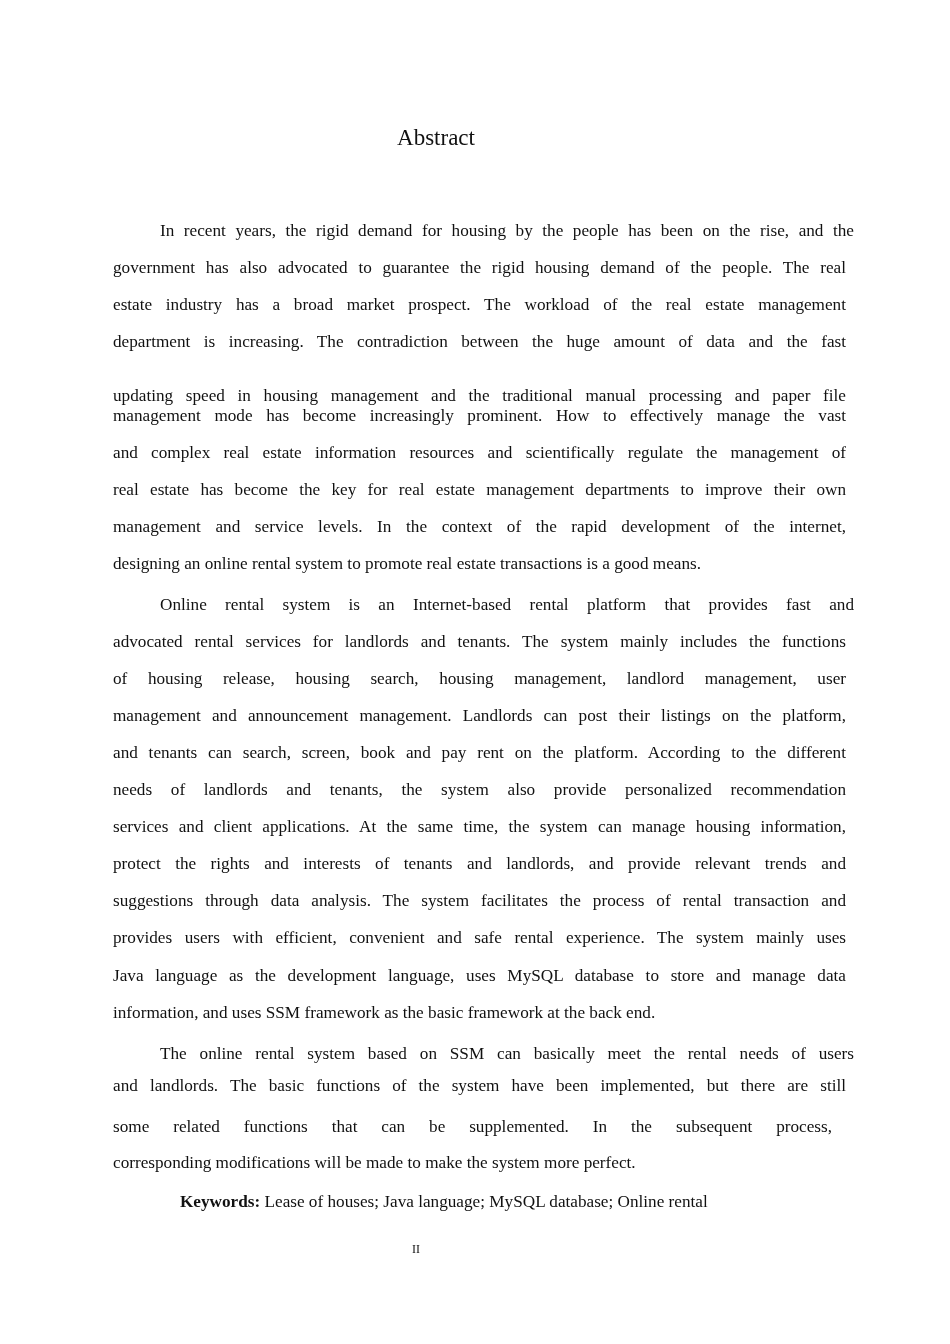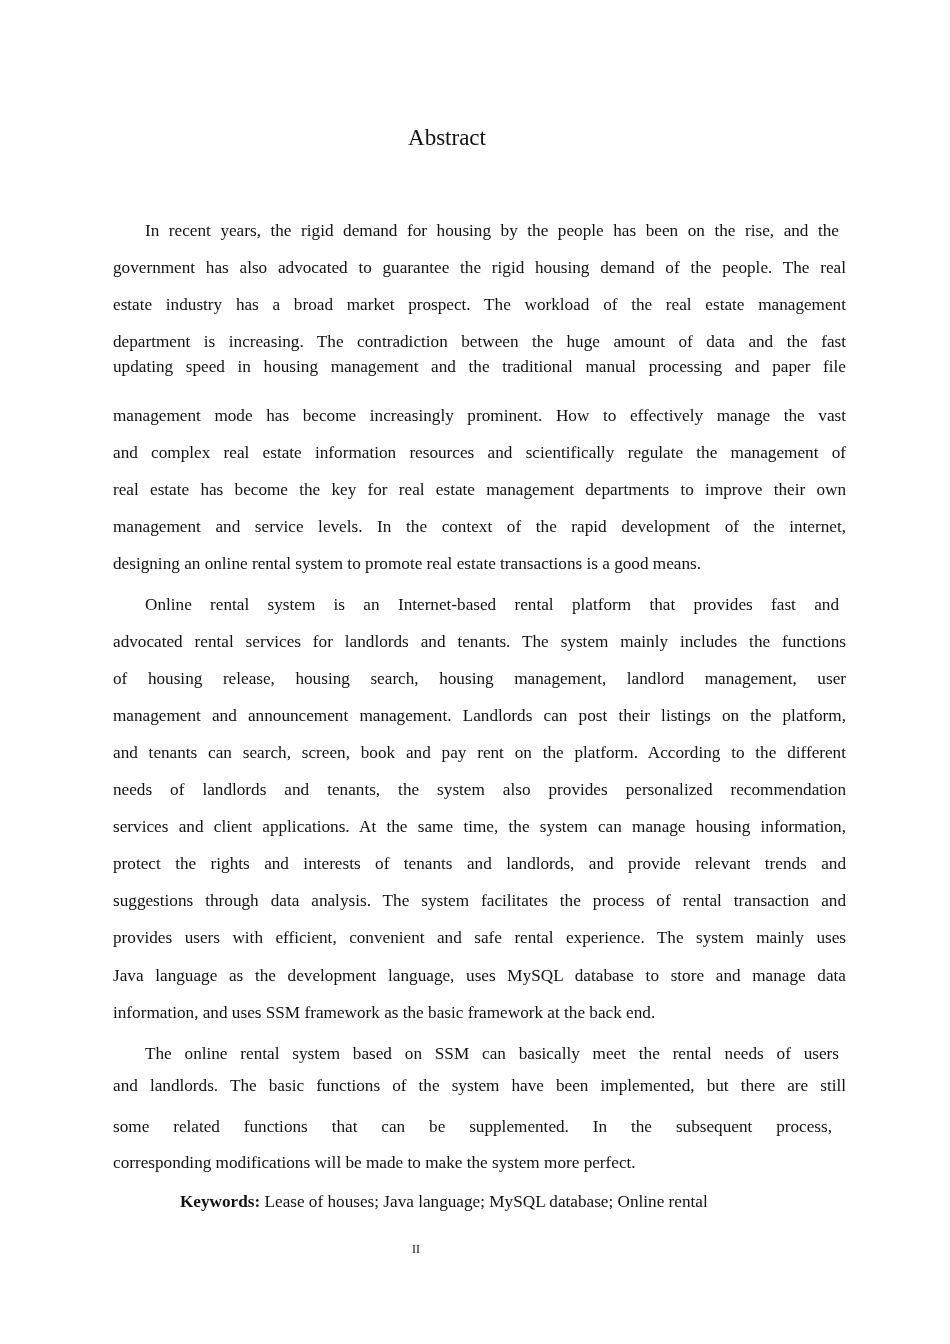--- a/index.html
+++ b/index.html
@@ -17,7 +17,7 @@
     }
     .title {
       position: absolute;
-      left: 15px;
+      left: 4px;
       width: 864px;
       top: 124px;
       text-align: center;

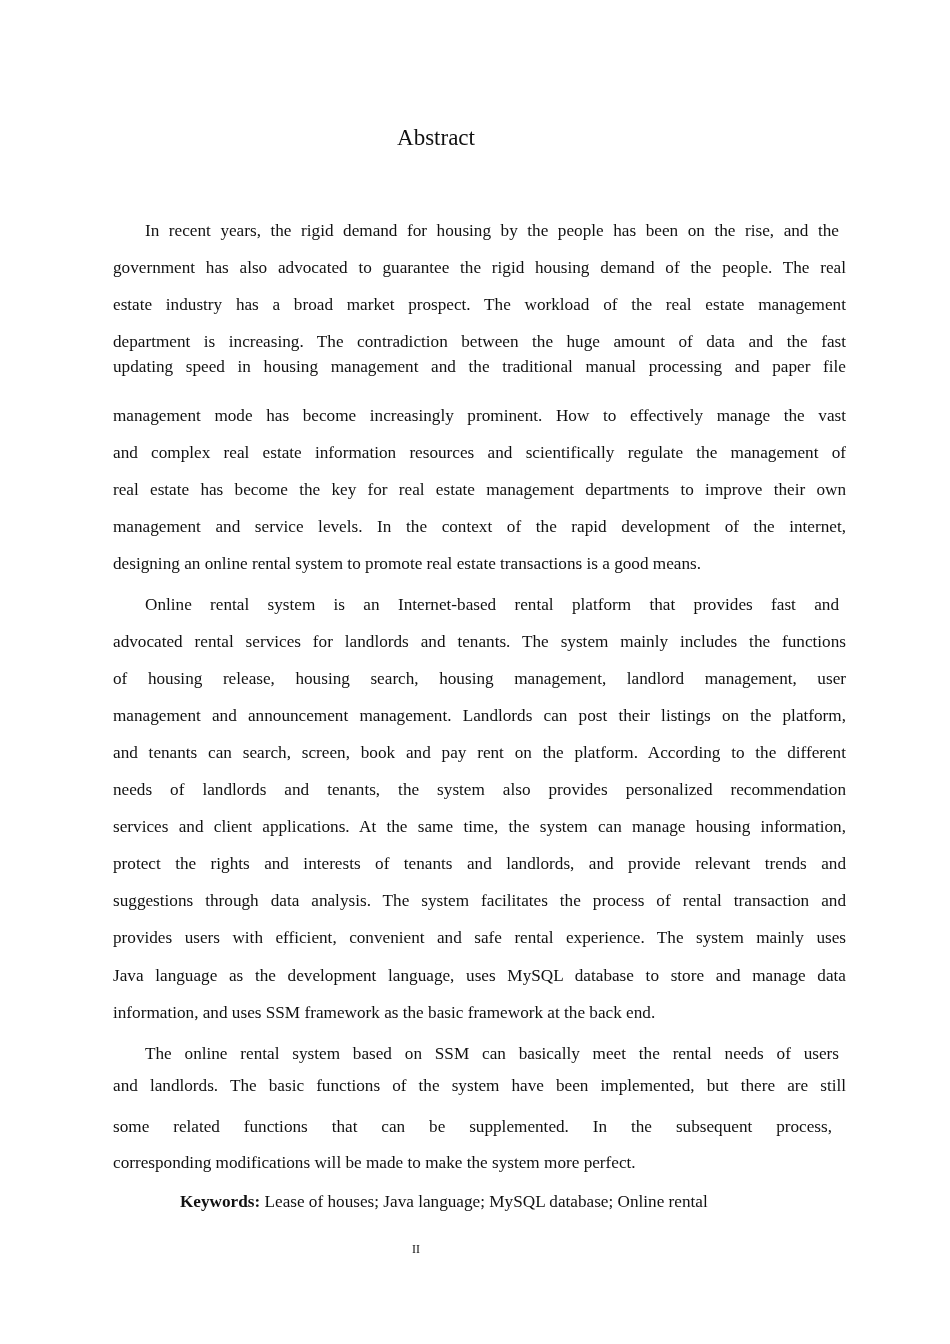--- a/index.html
+++ b/index.html
@@ -47,7 +47,7 @@
       text-align-last: left;
     }
     .line.indent {
-      left: 32px;
+      left: 47px;
       width: 694px;
     }
     .keywords {

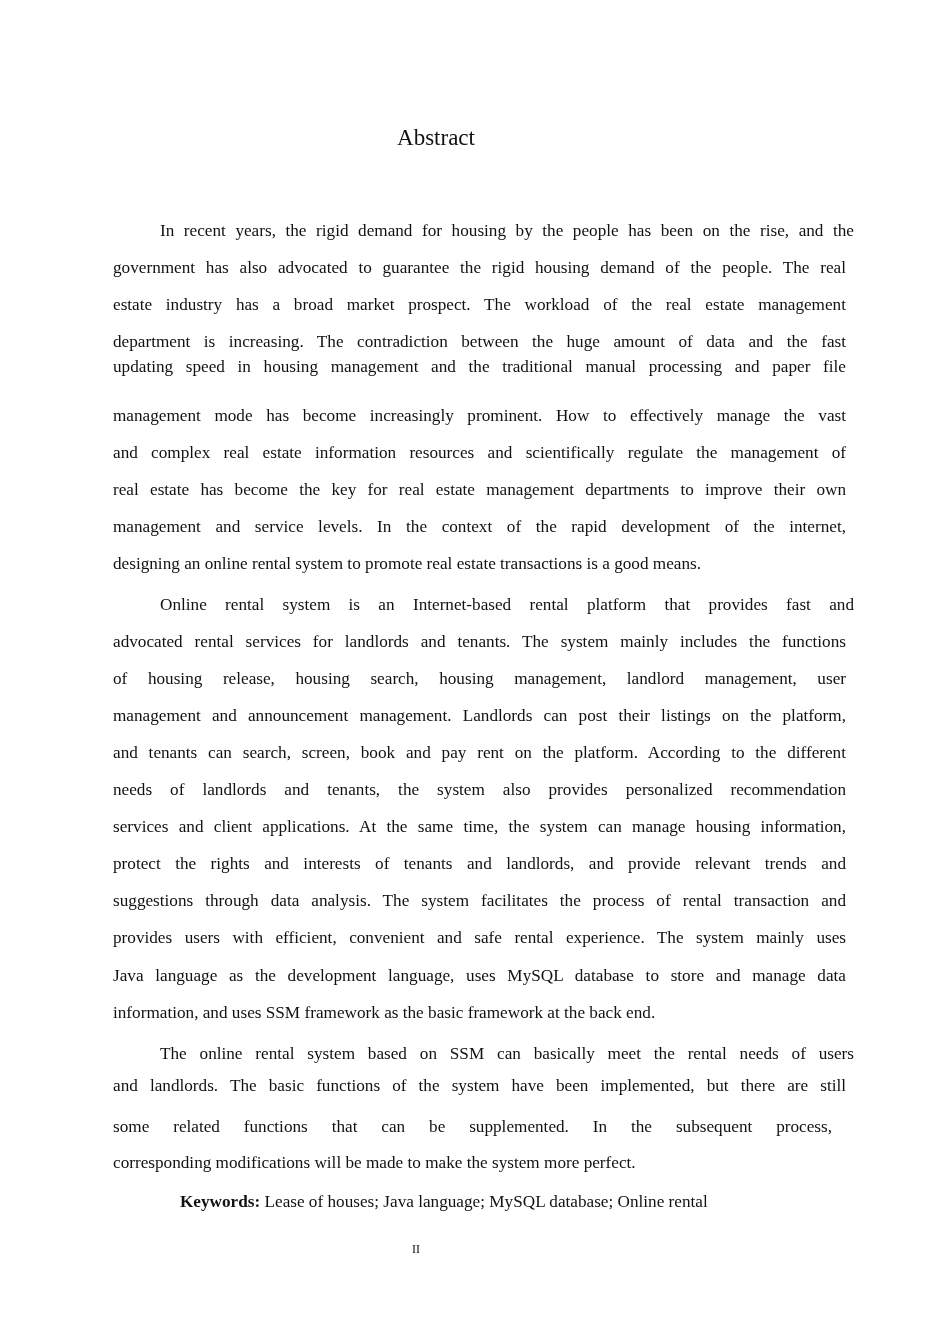--- a/index.html
+++ b/index.html
@@ -81,7 +81,7 @@
     <div class="line" style="top:37px;">government has also advocated to guarantee the rigid housing demand of the people. The real</div>
     <div class="line" style="top:74px;">estate industry has a broad market prospect. The workload of the real estate management</div>
     <div class="line" style="top:111px;">department is increasing. The contradiction between the huge amount of data and the fast</div>
-    <div class="line" style="top:136px;">updating speed in housing management and the traditional manual processing and paper file</div>
+    <div class="line" style="top:165px;">updating speed in housing management and the traditional manual processing and paper file</div>
     <div class="line" style="top:185px;">management mode has become increasingly prominent. How to effectively manage the vast</div>
     <div class="line" style="top:222px;">and complex real estate information resources and scientifically regulate the management of</div>
     <div class="line" style="top:259px;">real estate has become the key for real estate management departments to improve their own</div>

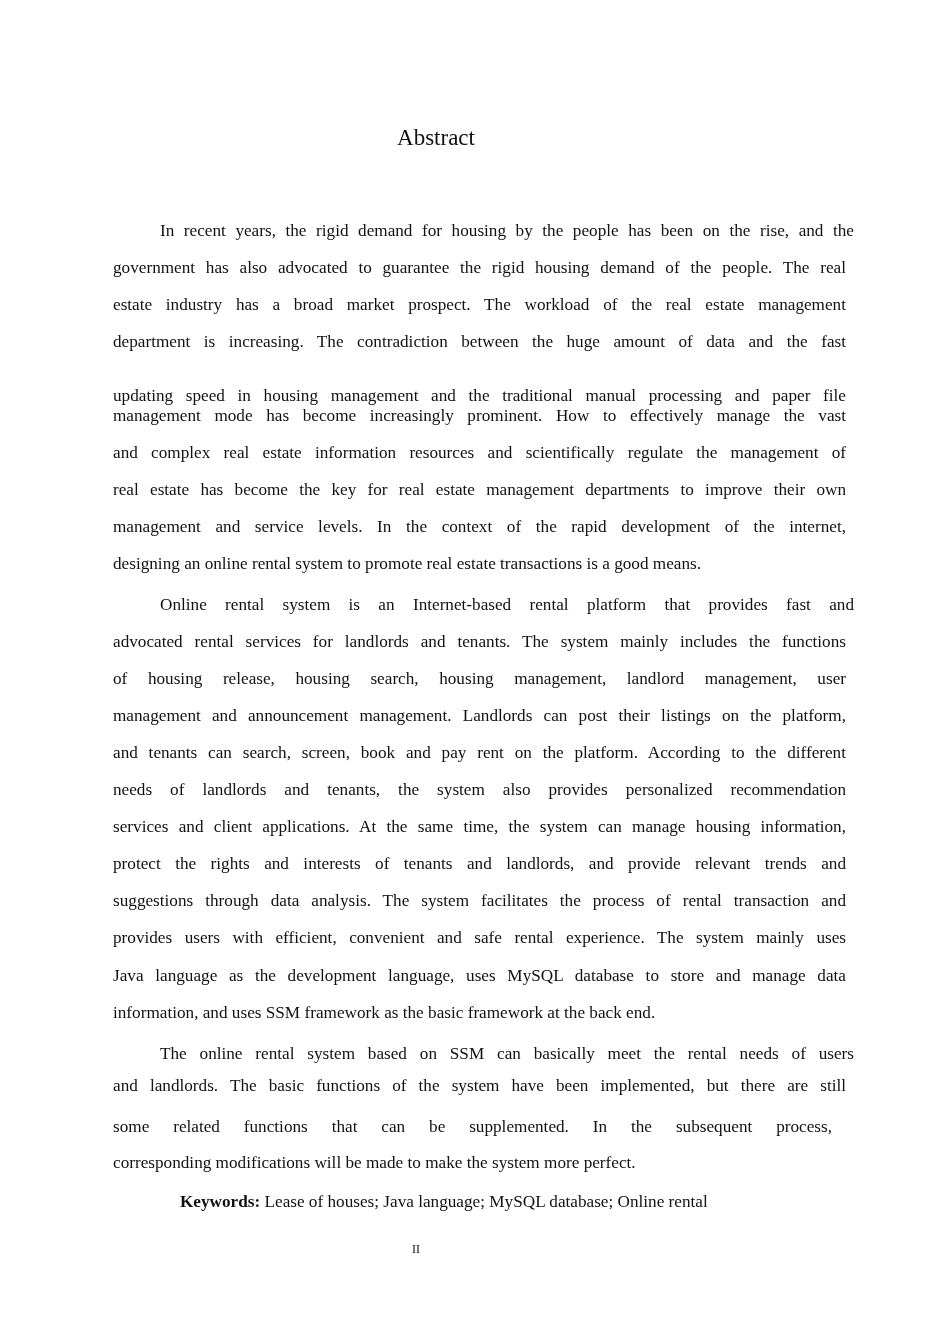--- a/index.html
+++ b/index.html
@@ -95,7 +95,7 @@
     <div class="line" style="top:74px;">of housing release, housing search, housing management, landlord management, user</div>
     <div class="line" style="top:111px;">management and announcement management. Landlords can post their listings on the platform,</div>
     <div class="line" style="top:148px;">and tenants can search, screen, book and pay rent on the platform. According to the different</div>
-    <div class="line" style="top:185px;">needs of landlords and tenants, the system also provides personalized recommendation</div>
+    <div class="line" style="top:185px;">needs of landlords and tenants, the system also provide personalized recommendation</div>
     <div class="line" style="top:222px;">services and client applications. At the same time, the system can manage housing information,</div>
     <div class="line" style="top:259px;">protect the rights and interests of tenants and landlords, and provide relevant trends and</div>
     <div class="line" style="top:296px;">suggestions through data analysis. The system facilitates the process of rental transaction and</div>

